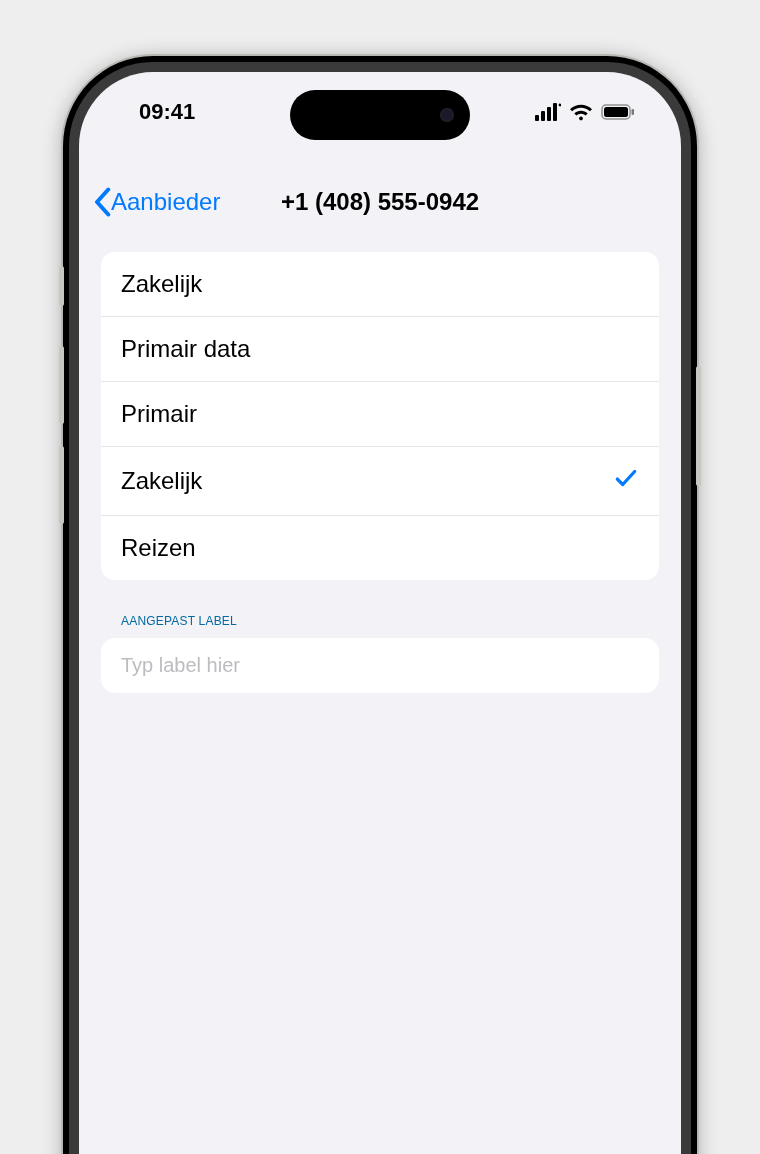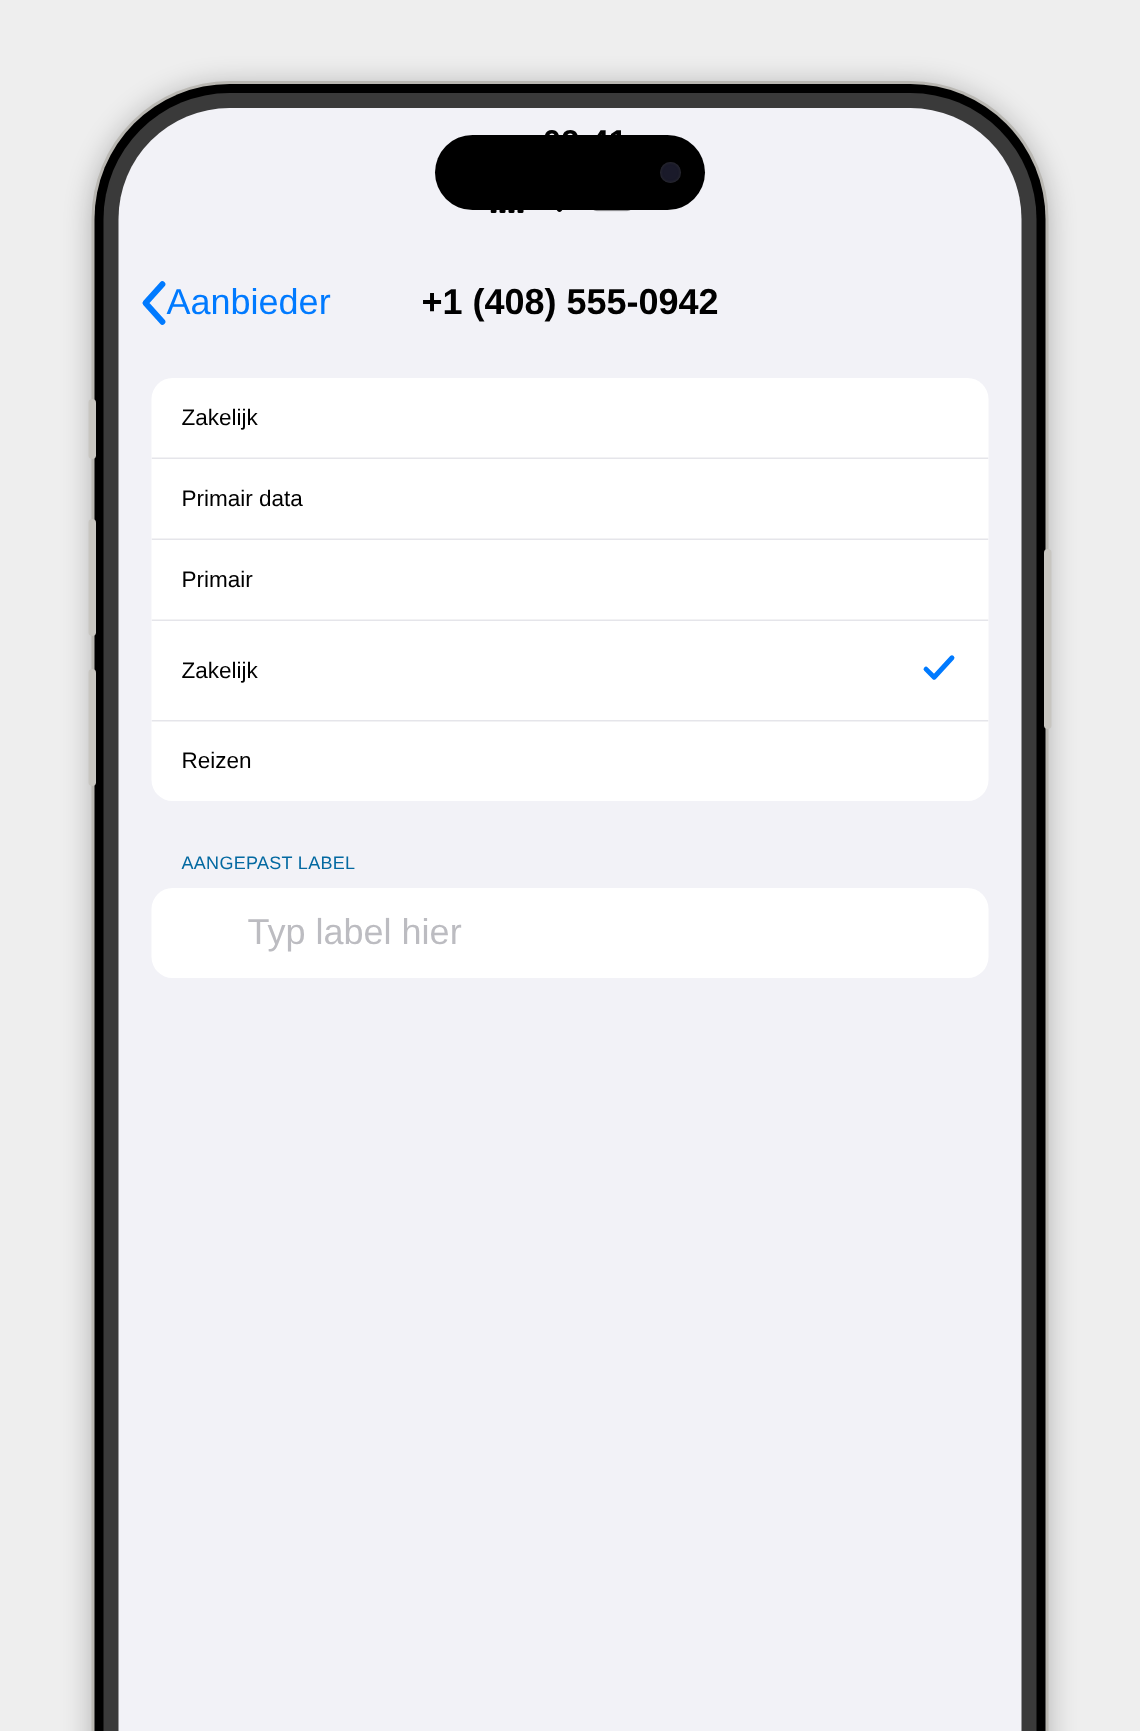--- a/index.html
+++ b/index.html
@@ -76,7 +76,6 @@
     align-items: center;
     justify-content: space-between;
     padding: 10px 40px 0 40px;
-    flex-direction: column;
   }
   .status-time {
     font-size: 22px;

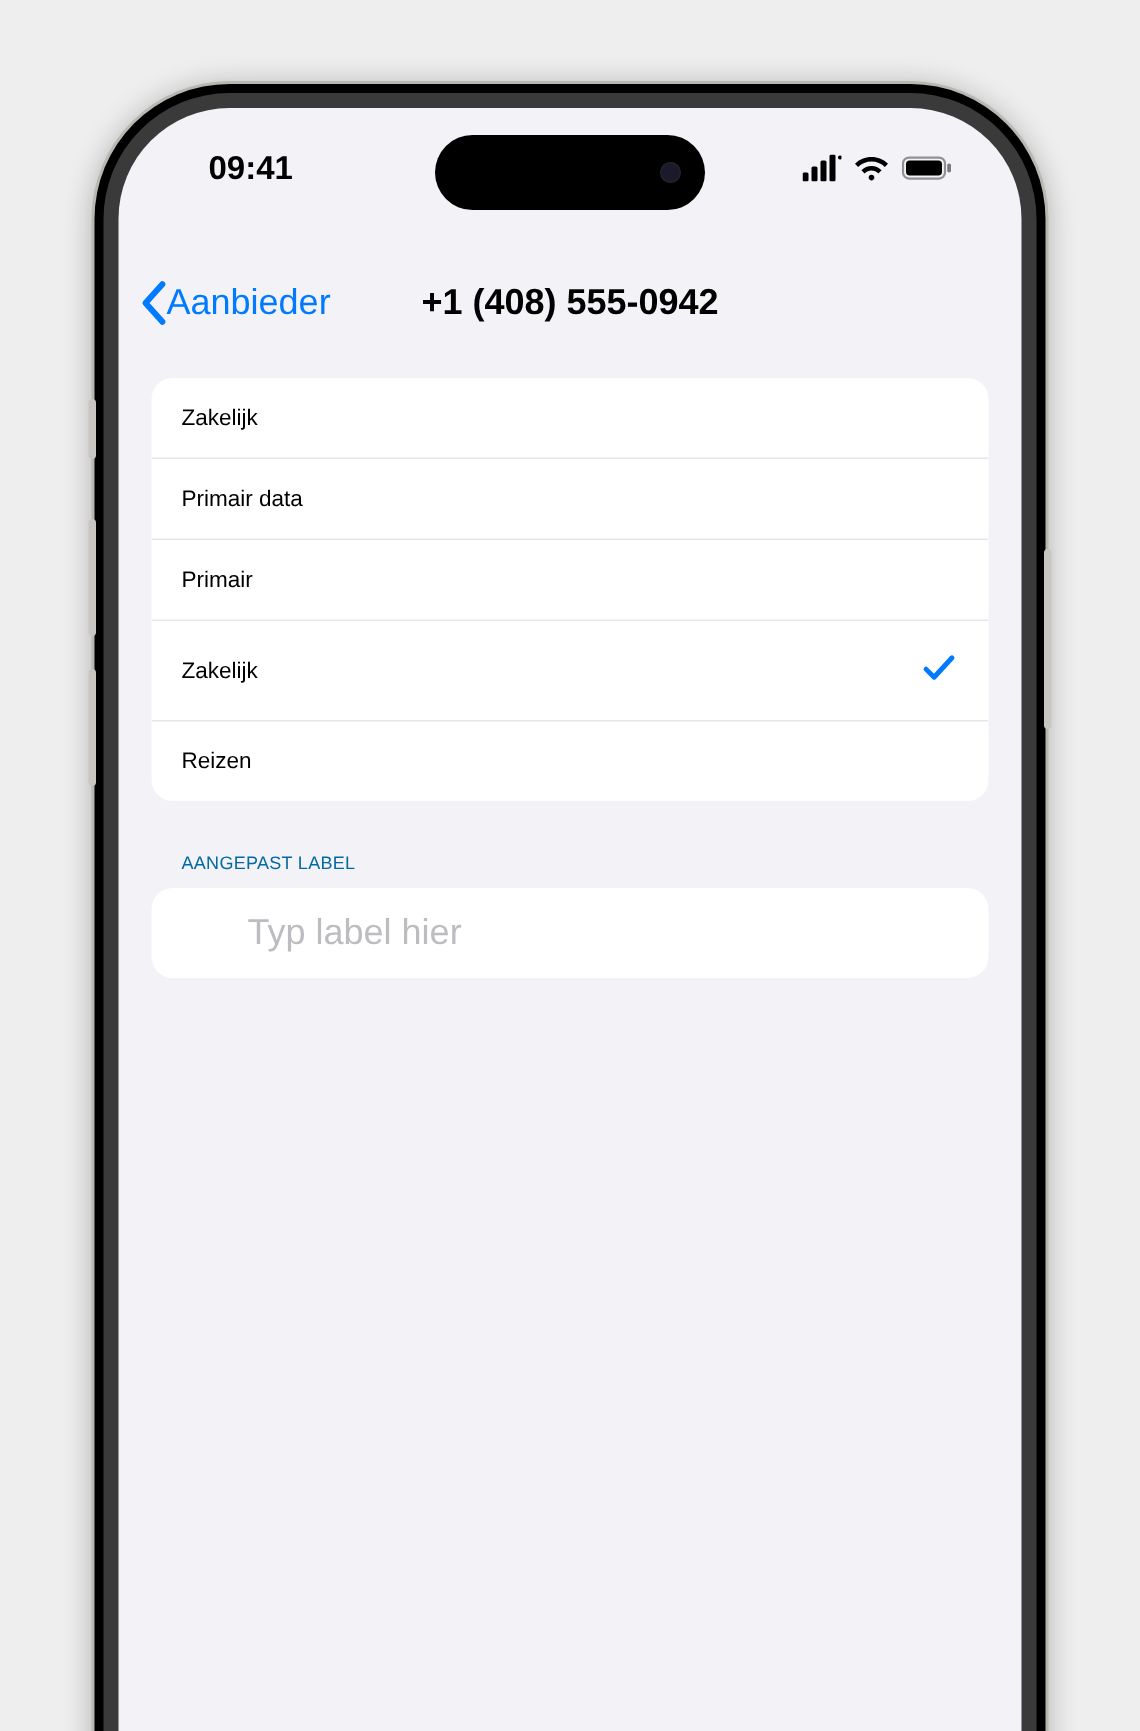--- a/index.html
+++ b/index.html
@@ -133,7 +133,7 @@
     align-items: center;
     justify-content: space-between;
     padding: 18px 20px;
-    font-size: 15px;
+    font-size: 24px;
     color: #000;
     border-bottom: 1px solid #e5e5ea;
     cursor: pointer;

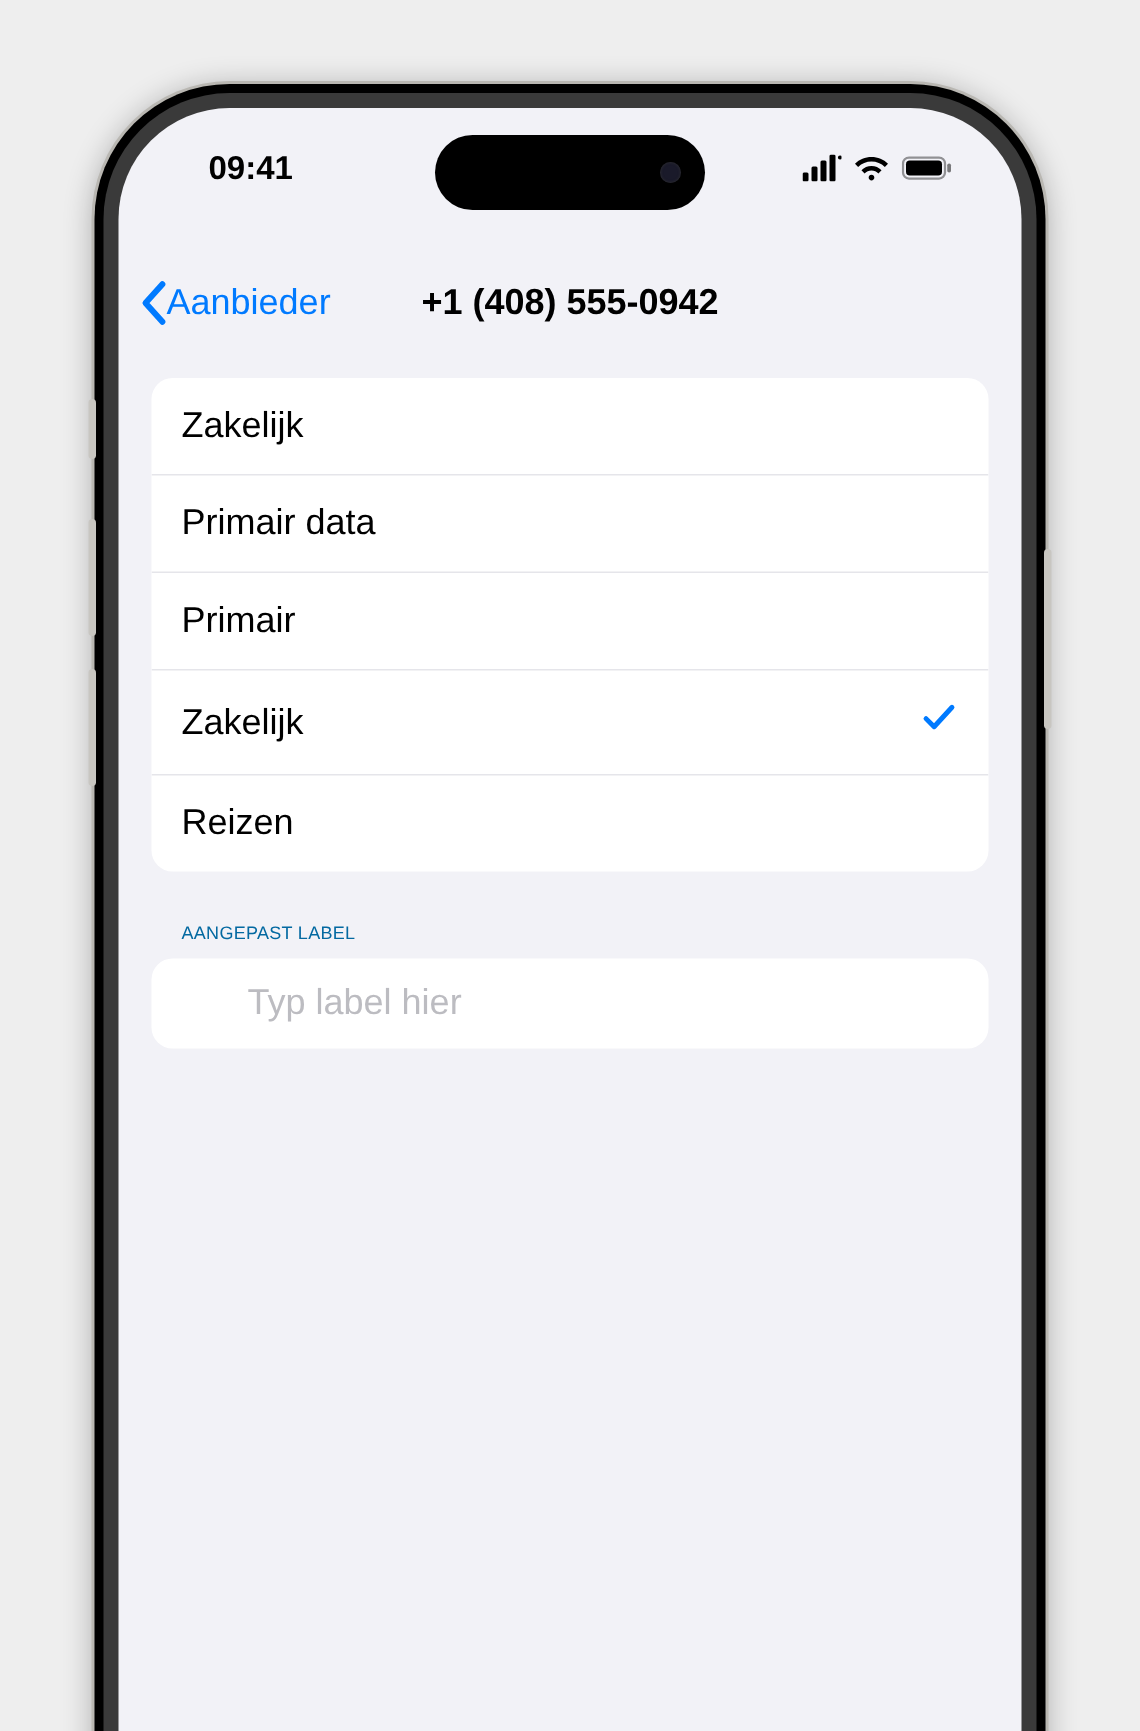--- a/index.html
+++ b/index.html
@@ -156,10 +156,9 @@
     width: 100%;
     border: none;
     outline: none;
-    font-size: 24px;
+    font-size: 20px;
     color: #c2410c;
     background: transparent;
-    margin-left: 44px;
   }
   .label-input::placeholder { color: #bcbcc1; }
 </style>

